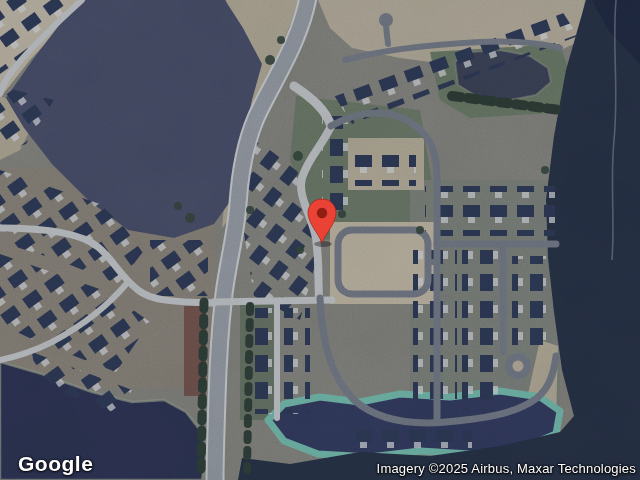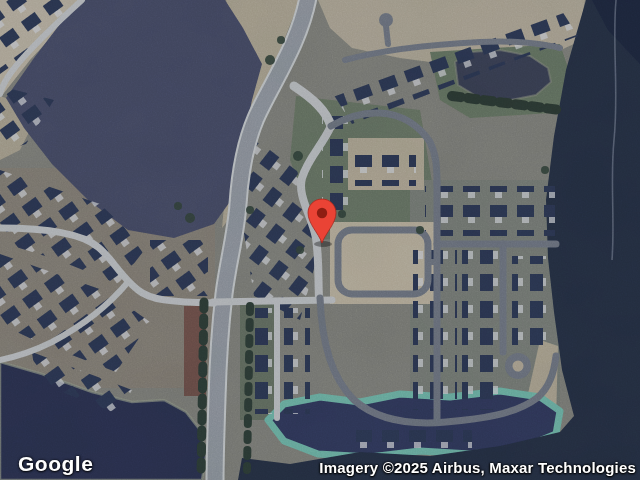--- a/index.html
+++ b/index.html
@@ -10,9 +10,9 @@
         font-weight:bold;letter-spacing:.5px;
         text-shadow:0 1px 2px rgba(0,0,0,.75),0 0 3px rgba(0,0,0,.55),1px 0 2px rgba(0,0,0,.5);
         cursor:pointer;user-select:none;}
-  .attribution{position:absolute;right:4px;bottom:4px;color:#fff;font-size:15px;
+  .attribution{position:absolute;right:4px;bottom:4px;color:#fff;font-size:13px;
         letter-spacing:.2px;
-        text-shadow:0 0 2px #000,0 1px 2px #000,0 0 3px rgba(0,0,0,.8);font-weight:bold;}
+        text-shadow:0 0 2px #000,0 1px 2px #000,0 0 3px rgba(0,0,0,.8);}
 </style>
 </head>
 <body>

